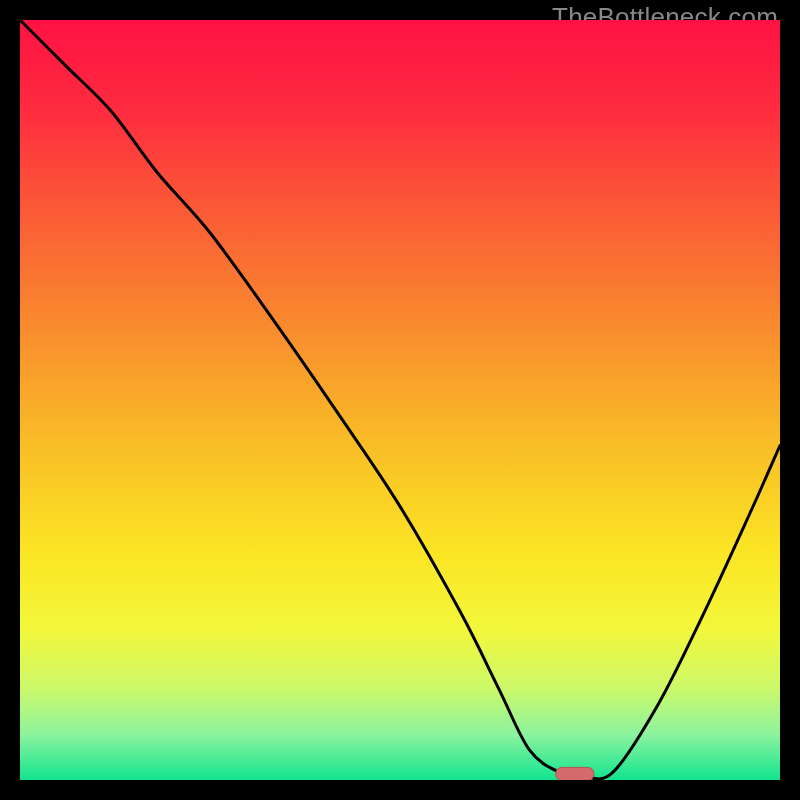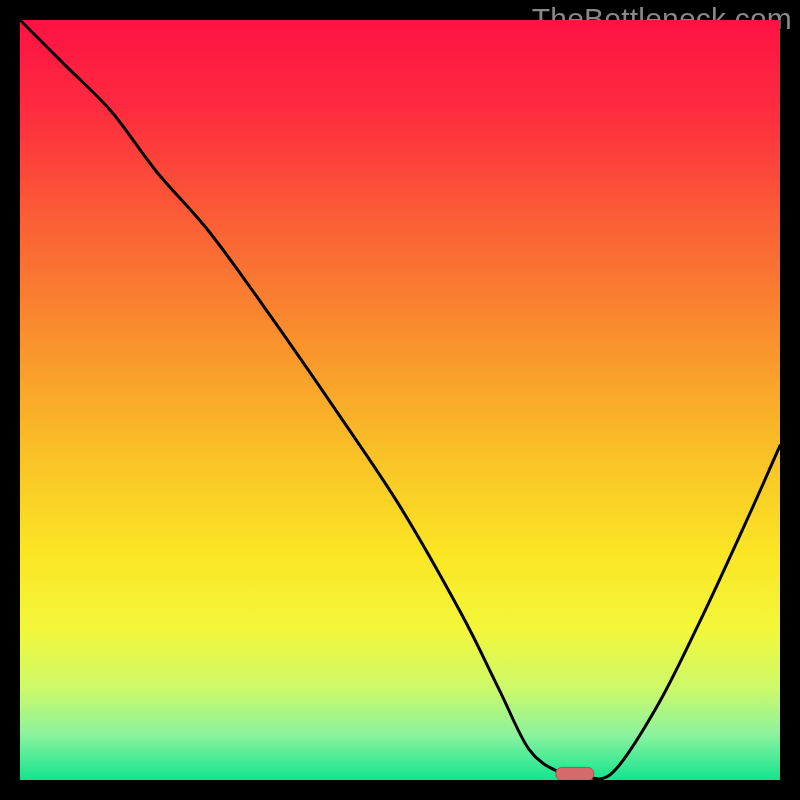--- a/index.html
+++ b/index.html
@@ -22,9 +22,9 @@
   .watermark {
     position: absolute;
     top: 2px;
-    right: 8px;
+    right: 22px;
     color: #888;
-    font-size: 30px;
+    font-size: 26px;
     font-weight: 500;
     letter-spacing: 0.2px;
     user-select: none;

